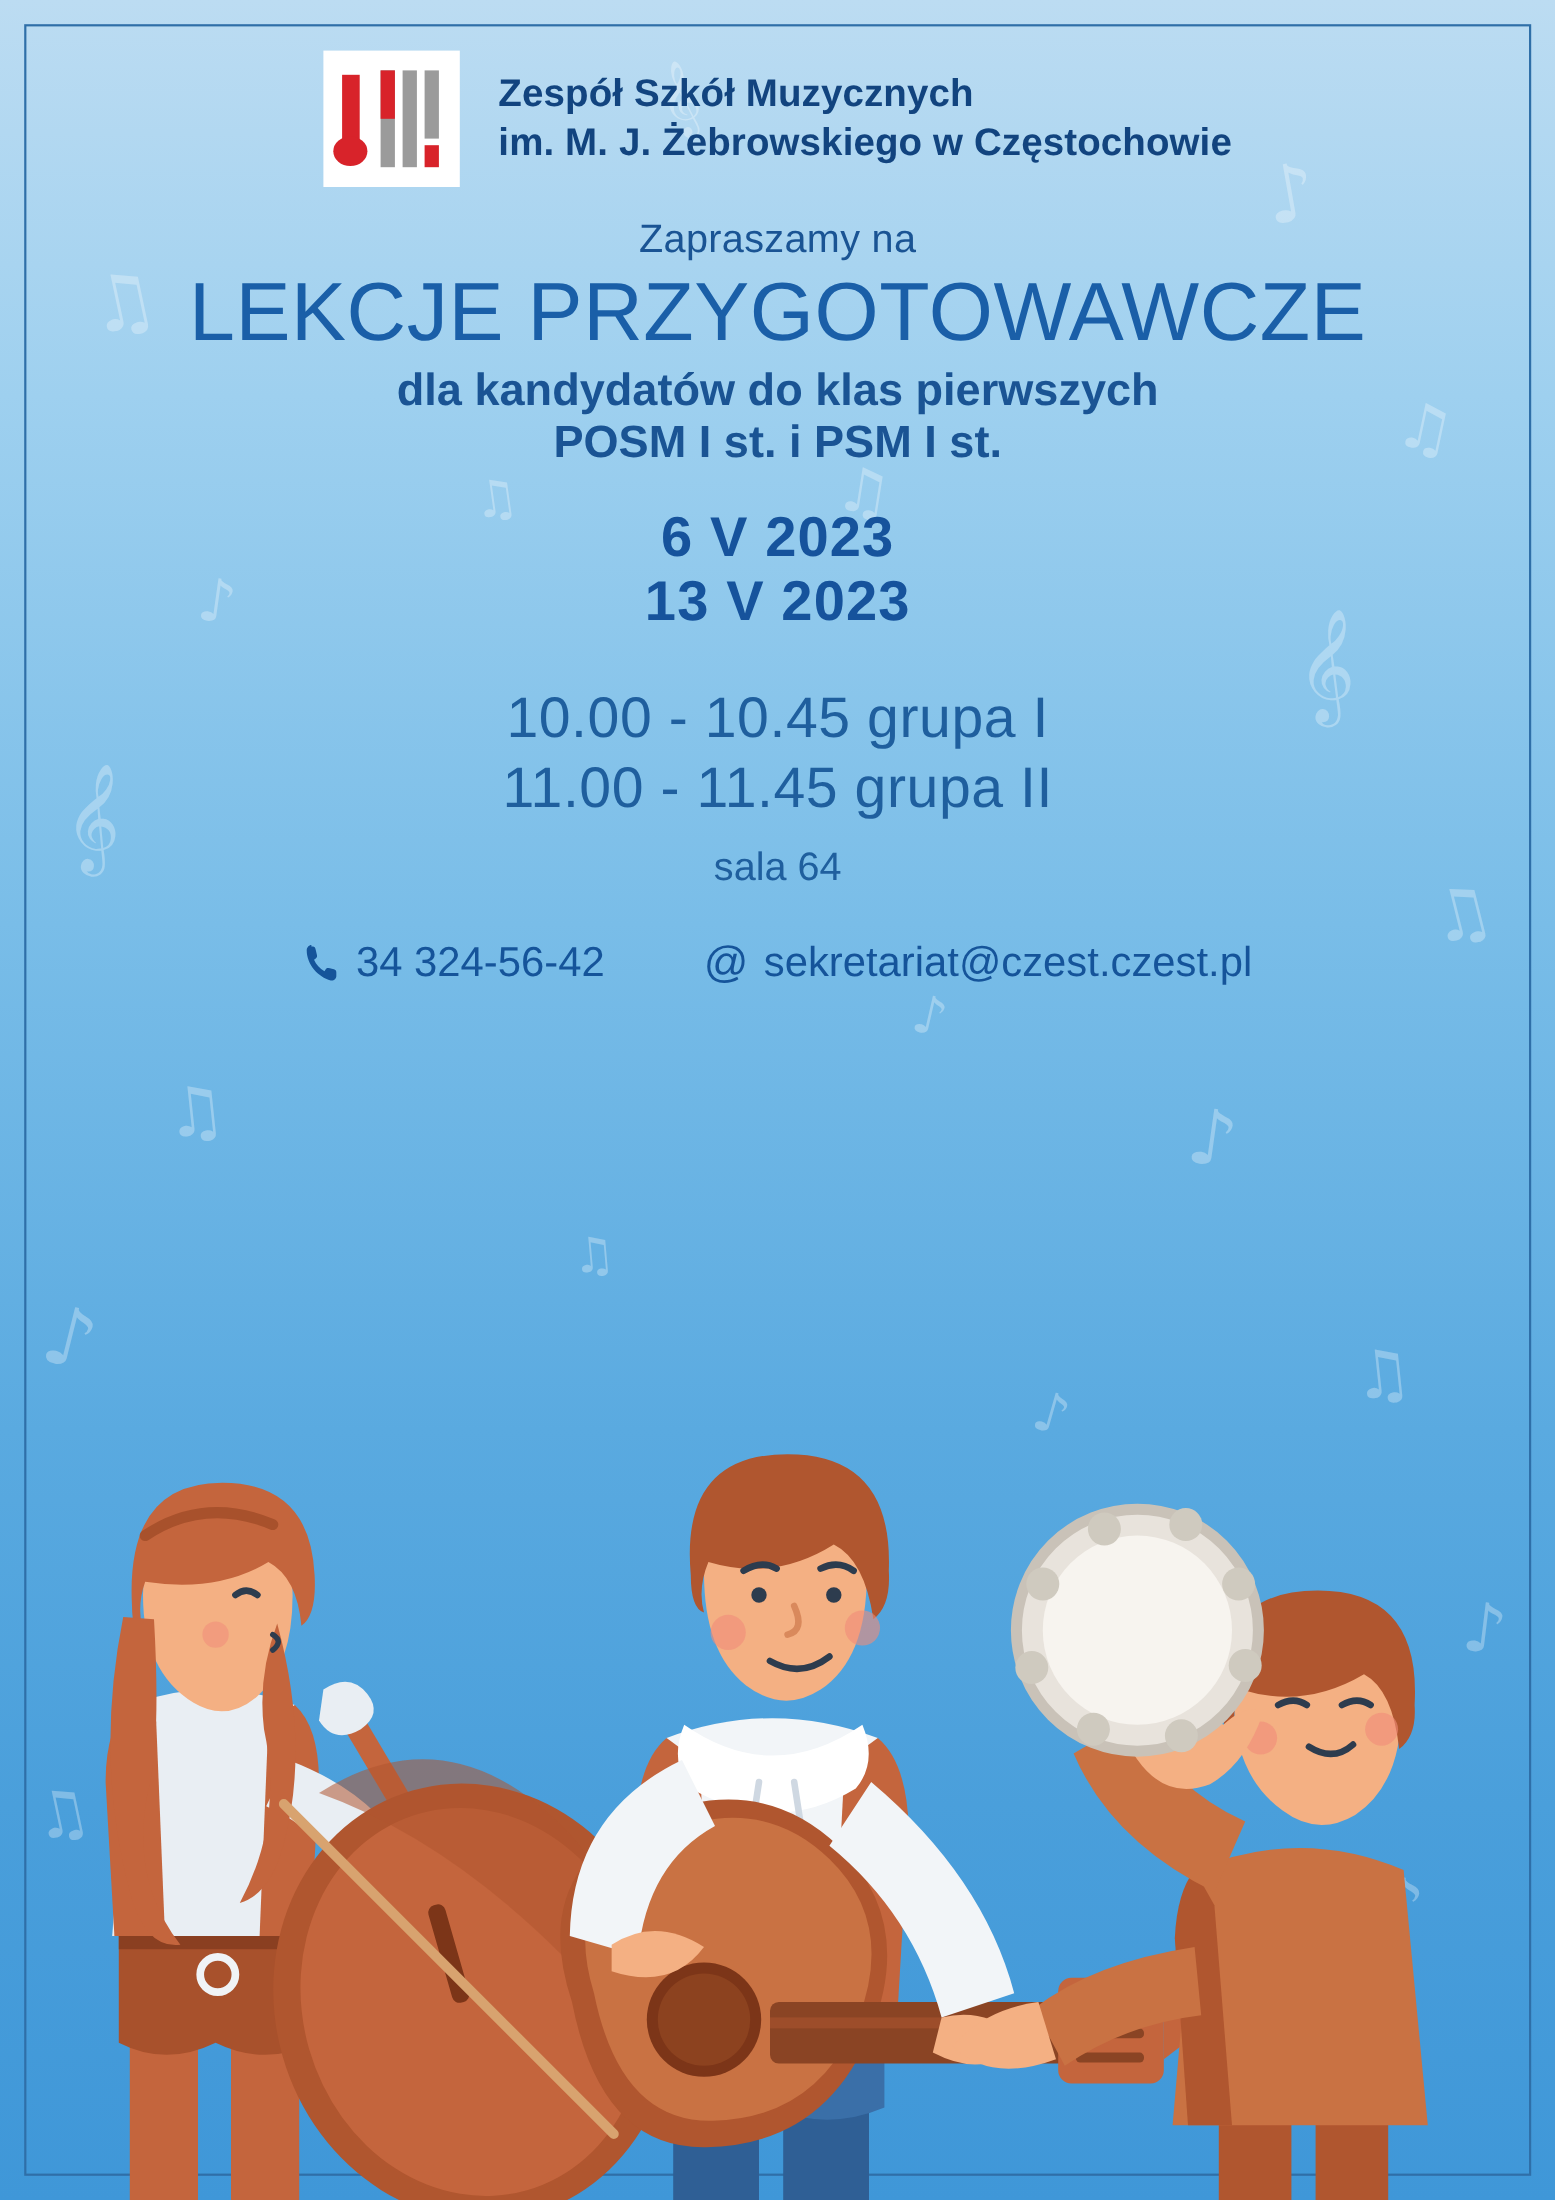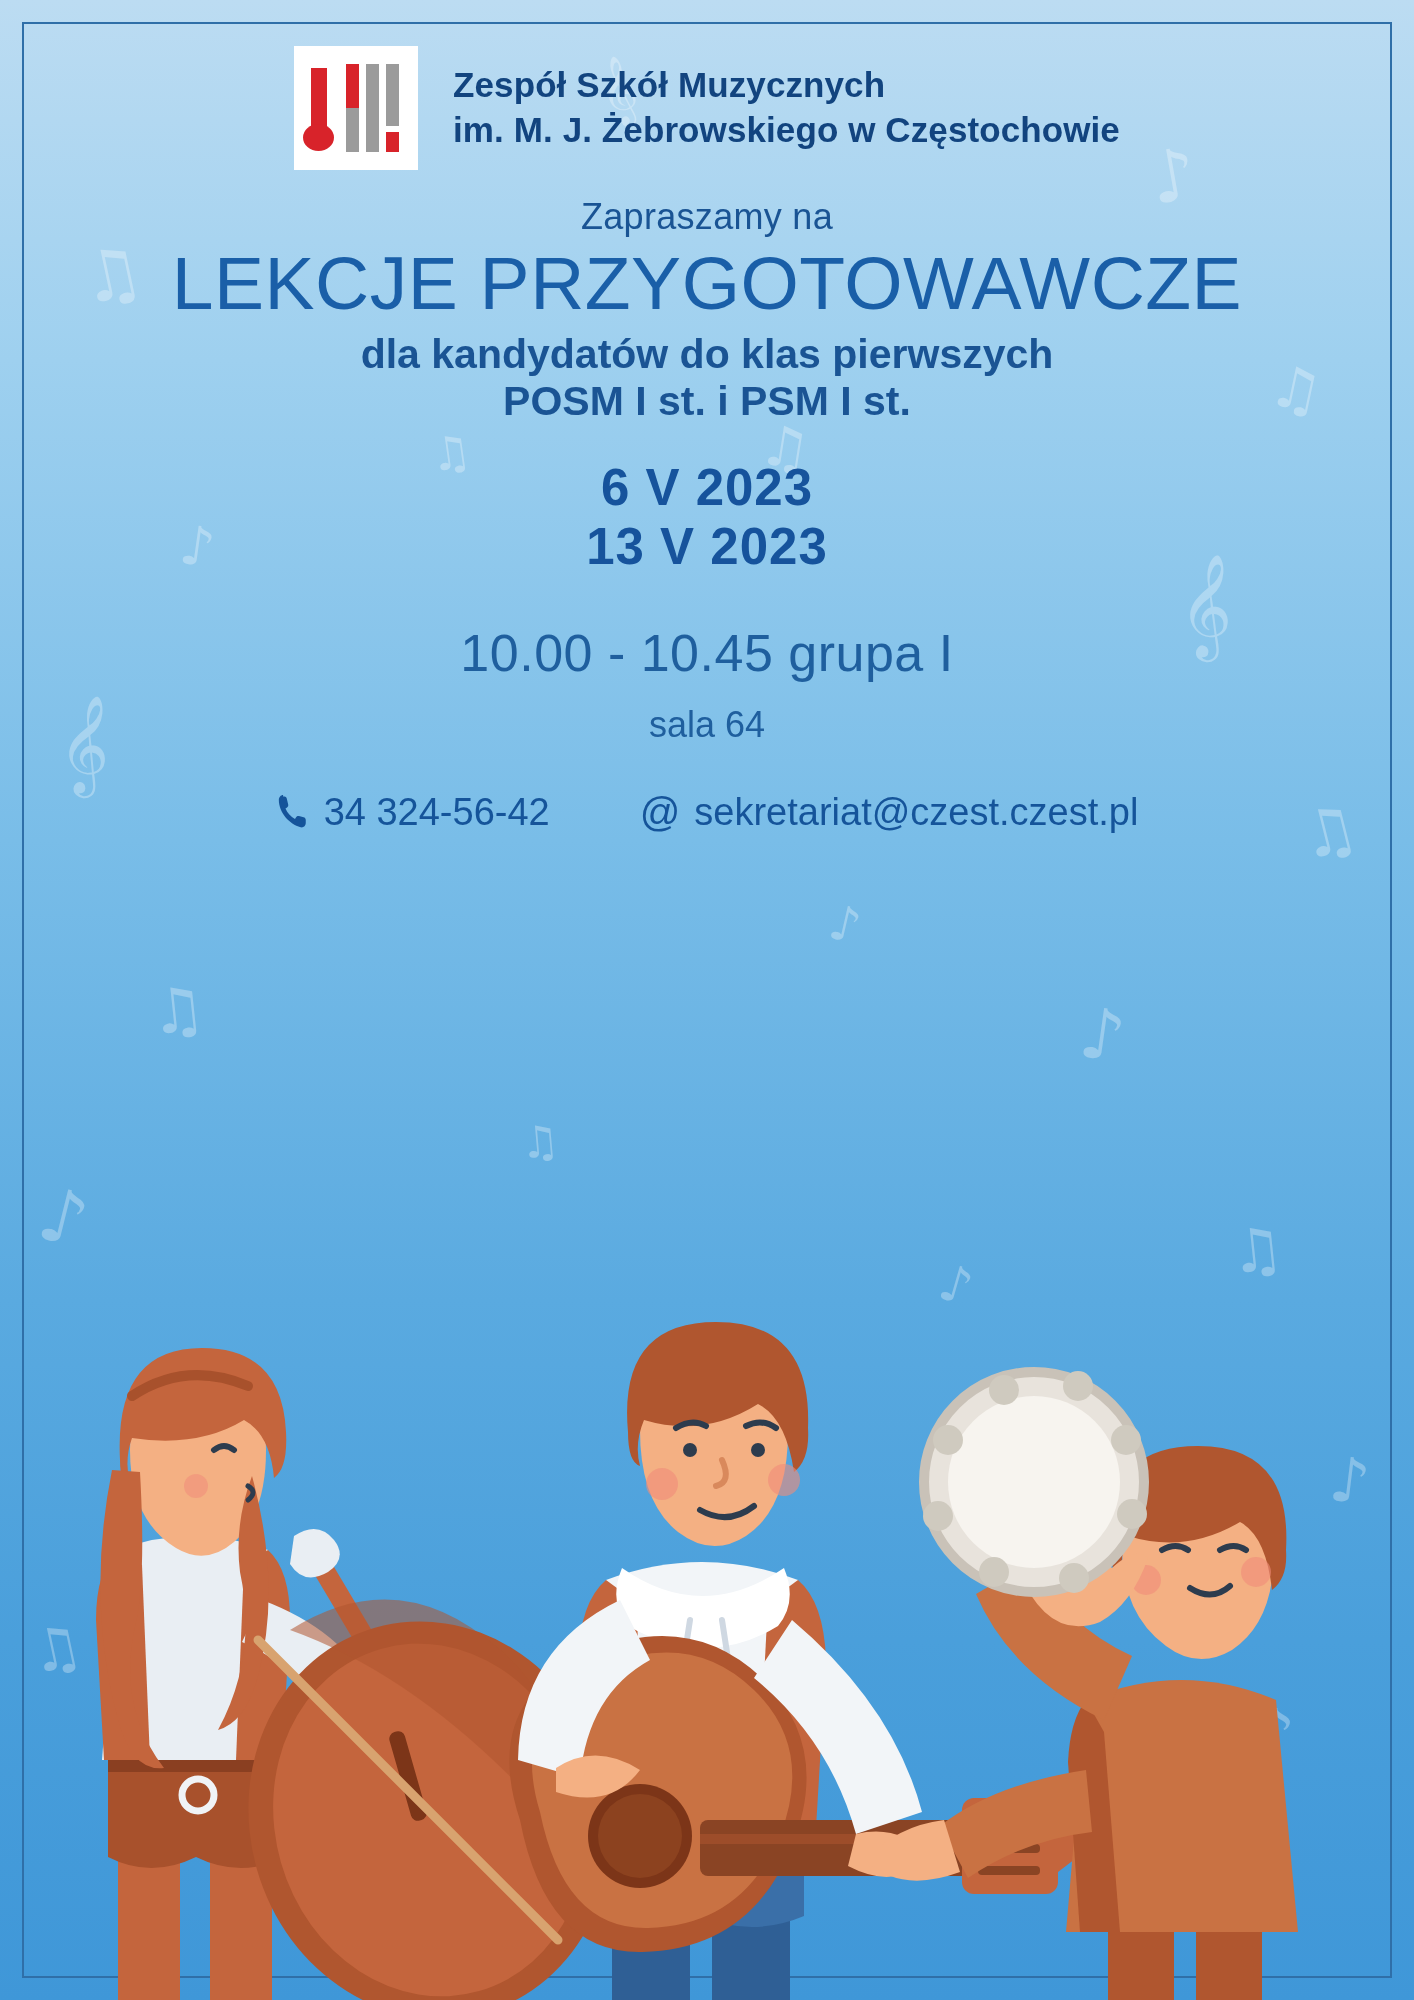--- a/index.html
+++ b/index.html
@@ -250,6 +250,7 @@
 
     <div class="times">
       <div>10.00 - 10.45 grupa  I</div>
+      <div>11.00 - 11.45 grupa  II</div>
     </div>
     <div class="room">sala 64</div>
 

